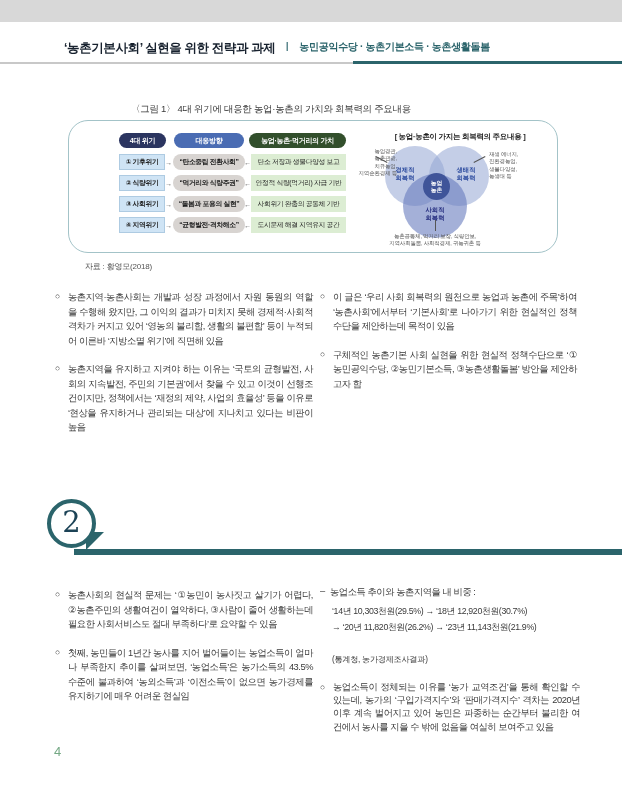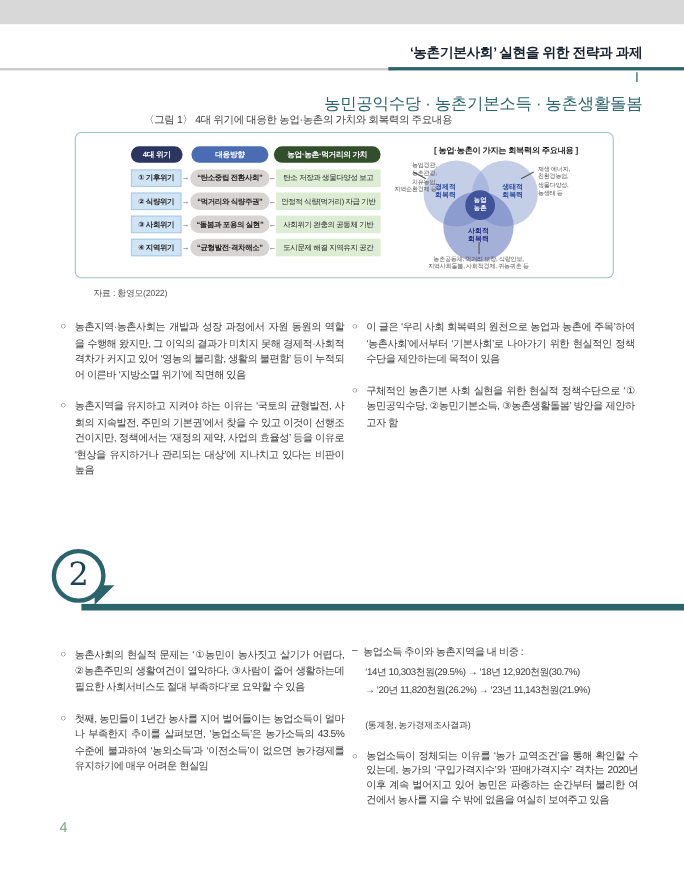--- a/index.html
+++ b/index.html
@@ -12,7 +12,7 @@
 
   
   .topbar { left:0; top:0; width:622px; height:22px; background:#d8d8d8; }
-  .header-row { left:64px; top:40px; width:520px; display:flex; align-items:flex-end; gap:7px; white-space:nowrap;flex-direction:column; }
+  .header-row { left:64px; top:40px; width:520px; display:flex; align-items:flex-start; gap:7px; white-space:nowrap; }
   .doc-title { font-size:12.5px; font-weight:bold; color:#17212e; letter-spacing:-0.4px; }
   .doc-sep { font-size:10px; font-weight:bold; color:#2b646b; }
   .doc-subtitle { font-size:15px; font-weight:normal; color:#2b646b; letter-spacing:-0.3px; }

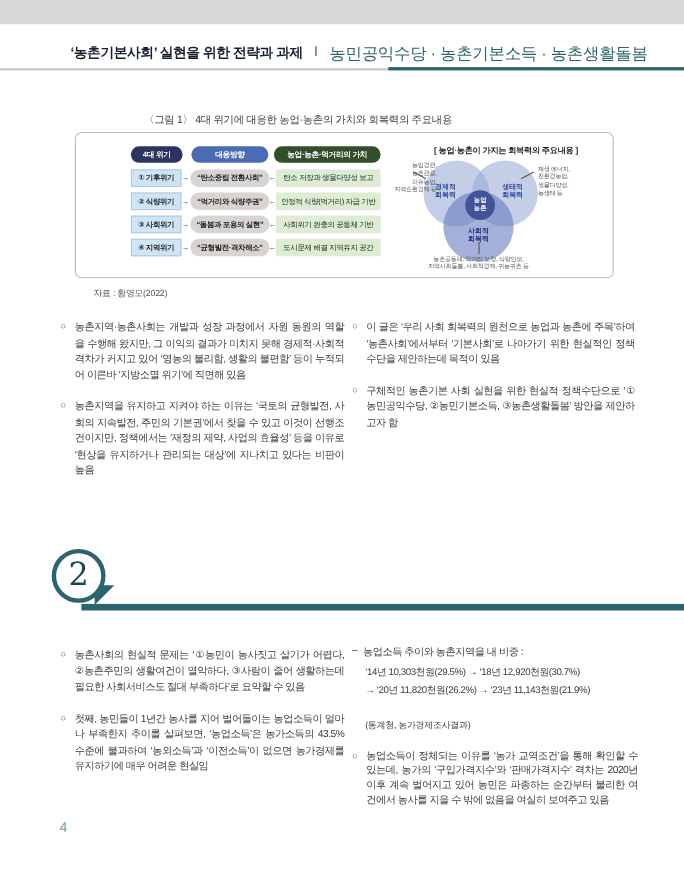--- a/index.html
+++ b/index.html
@@ -15,7 +15,7 @@
   .header-row { left:64px; top:40px; width:520px; display:flex; align-items:flex-start; gap:7px; white-space:nowrap; }
   .doc-title { font-size:12.5px; font-weight:bold; color:#17212e; letter-spacing:-0.4px; }
   .doc-sep { font-size:10px; font-weight:bold; color:#2b646b; }
-  .doc-subtitle { font-size:15px; font-weight:normal; color:#2b646b; letter-spacing:-0.3px; }
+  .doc-subtitle { font-size:10px; font-weight:bold; color:#2b646b; letter-spacing:-0.3px; }
   .rule-gray { left:0; top:62px; width:360px; height:2px; background:#c8c8c8; }
   .rule-teal { left:353px; top:61px; width:269px; height:3px; background:#2b646b; }
 

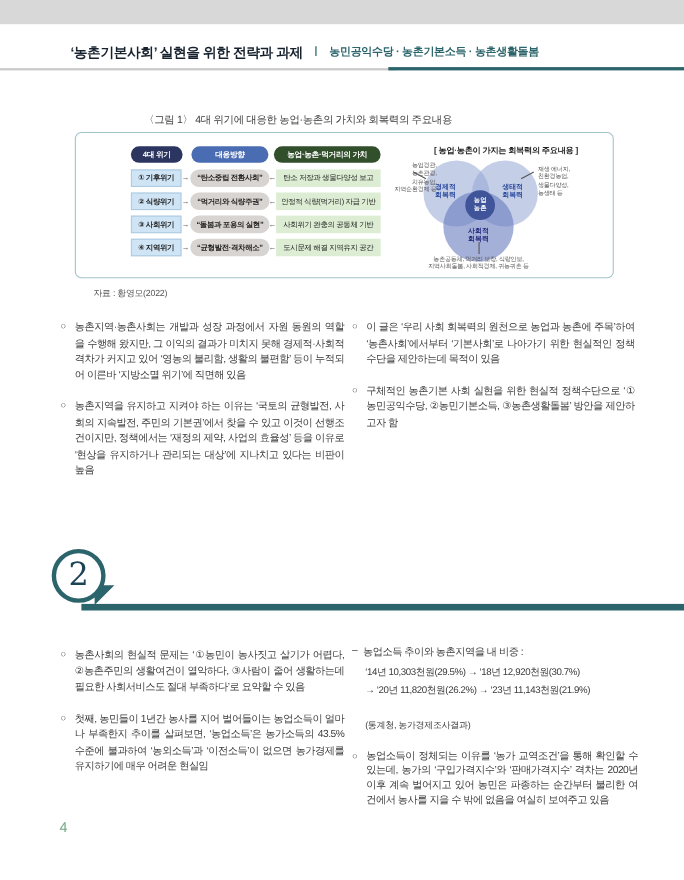--- a/index.html
+++ b/index.html
@@ -21,7 +21,7 @@
 
   
   .fig-caption { left:0; top:103px; width:542px; text-align:center; font-size:9.5px; color:#3a3a3a; letter-spacing:-0.3px; }
-  .fig-box { left:68px; top:120px; width:490px; height:133px; border:1.5px solid #a3c3c8; border-radius:6px; background:#fff; }
+  .fig-box { left:68px; top:120px; width:490px; height:133px; border:1.5px solid #a3c3c8; border-radius:20px; background:#fff; }
   .fig-box .abs { position:absolute; }
 
   .pill { height:15px; border-radius:8px; color:#fff; font-weight:bold; font-size:7px;

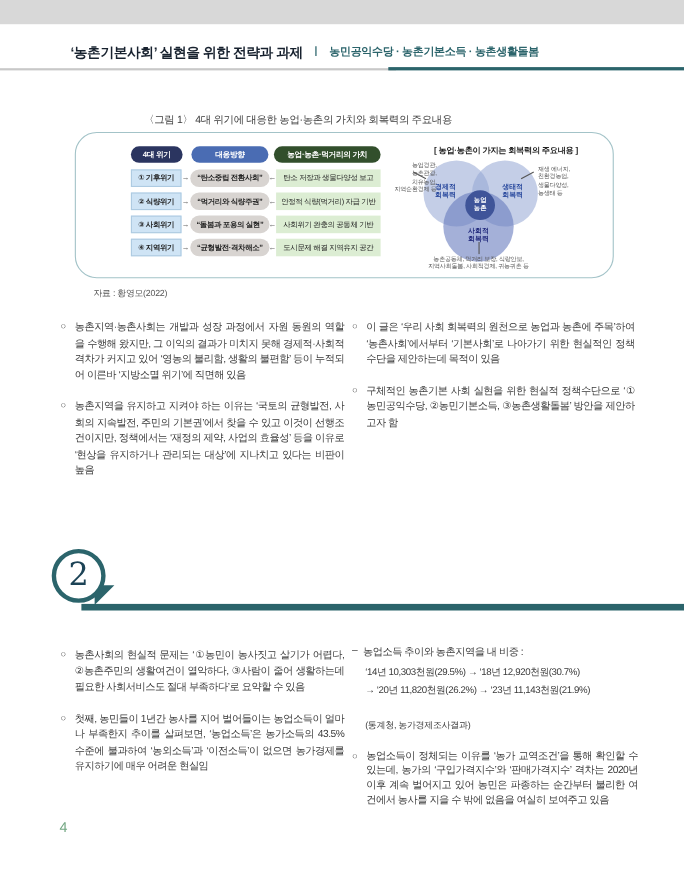--- a/index.html
+++ b/index.html
@@ -169,7 +169,7 @@
     <div class="abs v-line v-line-bottom"></div>
   </div>
 
-  <div class="abs fig-source">자료 : 황영모(2022)</div>
+  <div class="abs fig-source">자료 : 황영모(2018)</div>
 
   <div class="abs col col-intro-left">
     <div class="para">

